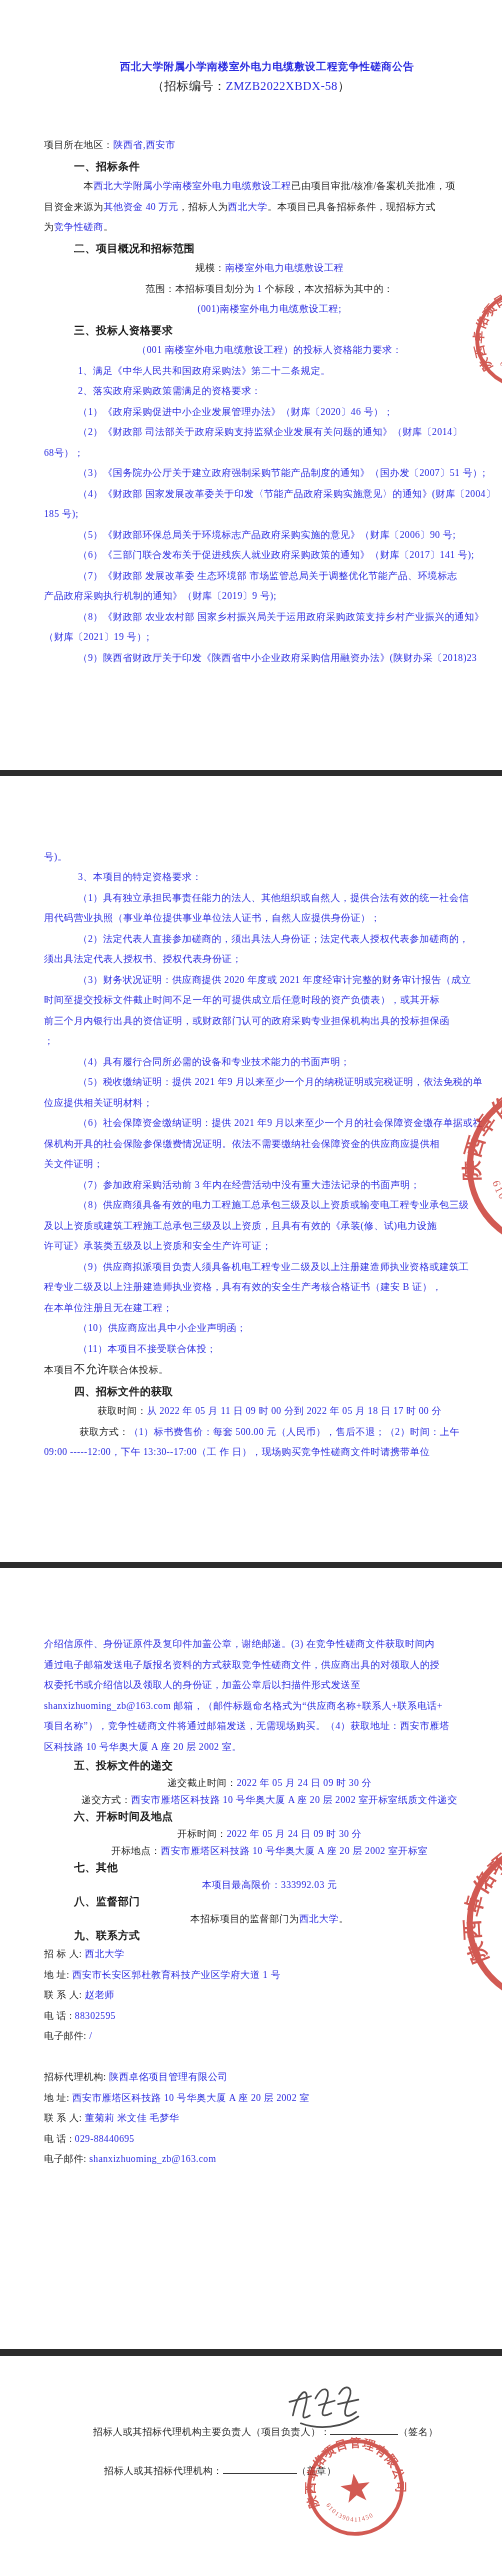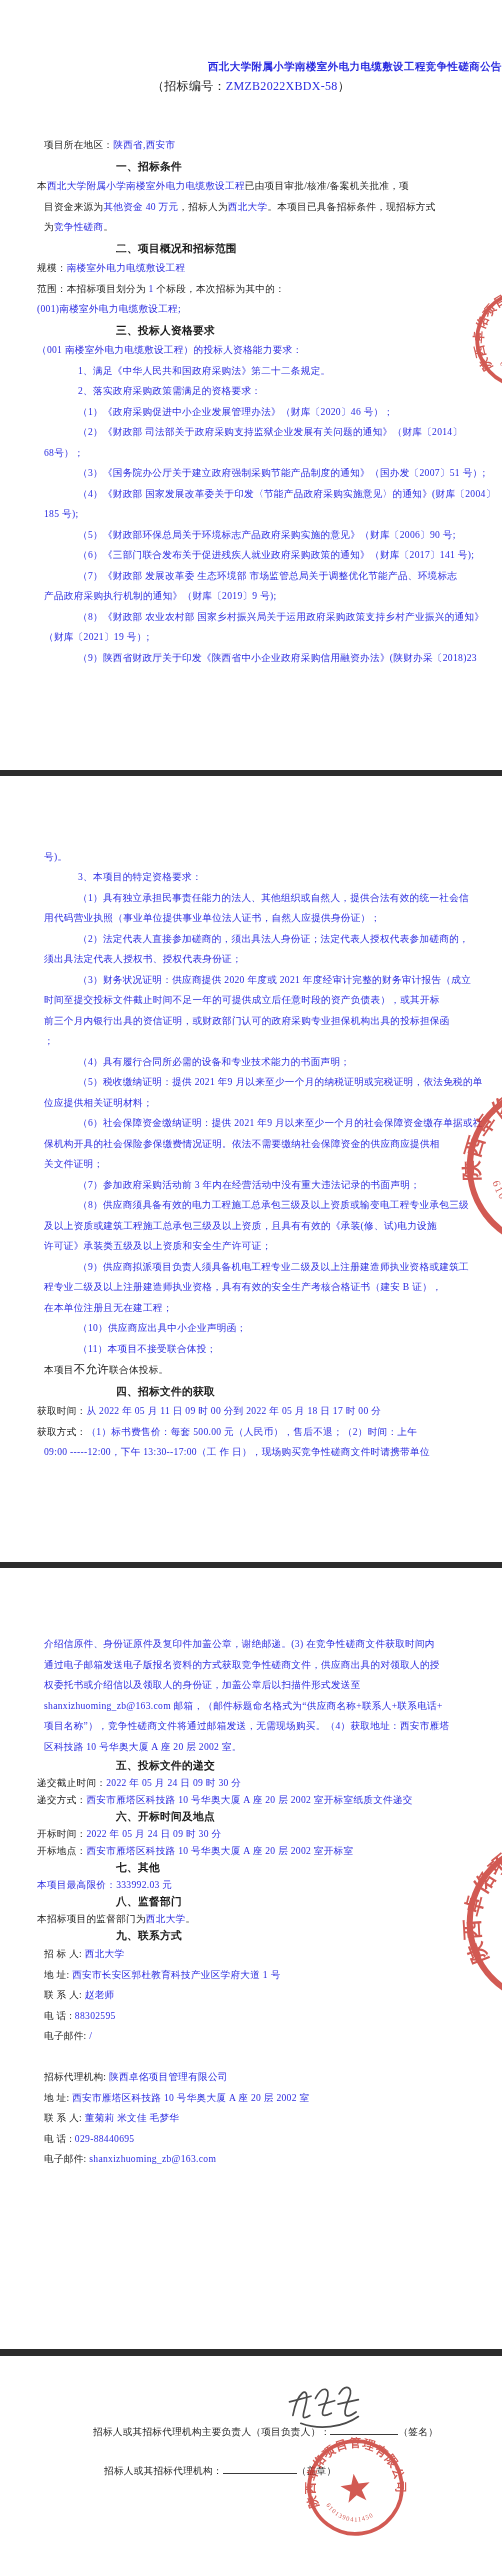--- a/index.html
+++ b/index.html
@@ -20,7 +20,7 @@
 
   .ln{min-height:20.5px;line-height:20.5px;font-size:9.6px;letter-spacing:0.3px;white-space:nowrap;}
   .tl{min-height:17px;line-height:17px;}
-  .title{text-align:right;font-size:10.4px;font-weight:bold;line-height:23px;min-height:23px;letter-spacing:0.5px;margin-left:32px;}
+  .title{text-align:center;font-size:10.4px;font-weight:bold;line-height:23px;min-height:23px;letter-spacing:0.5px;margin-left:32px;}
   .sub{text-align:center;font-size:12px;line-height:16.4px;min-height:16.4px;}
   .h{padding-left:116px;font-weight:bold;font-size:10.7px;color:#111;}
   .m{padding-left:44px;}

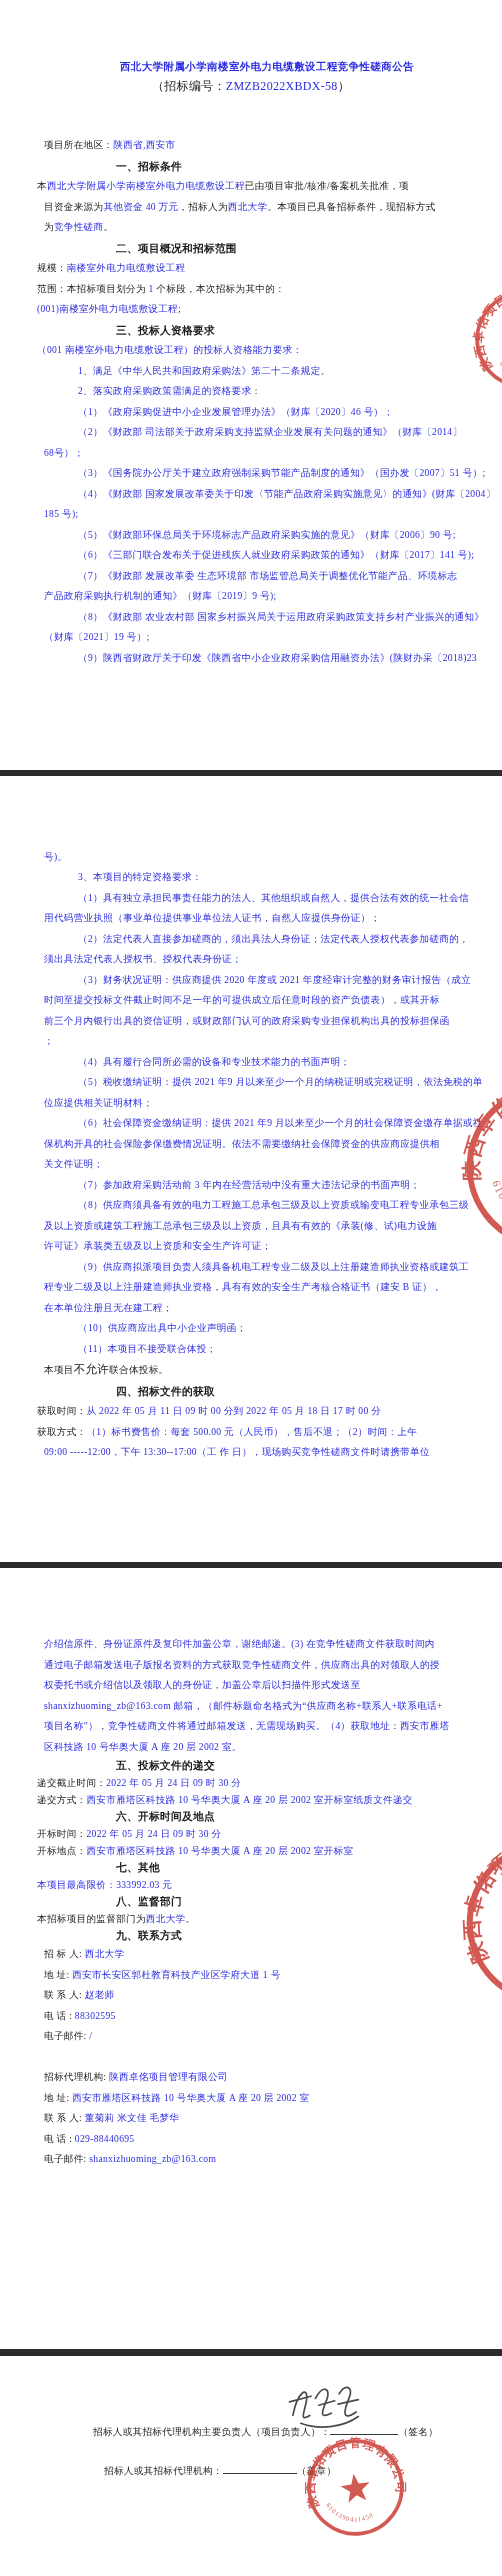--- a/index.html
+++ b/index.html
@@ -22,7 +22,7 @@
   .tl{min-height:17px;line-height:17px;}
   .title{text-align:center;font-size:10.4px;font-weight:bold;line-height:23px;min-height:23px;letter-spacing:0.5px;margin-left:32px;}
   .sub{text-align:center;font-size:12px;line-height:16.4px;min-height:16.4px;}
-  .h{padding-left:116px;font-weight:bold;font-size:10.7px;color:#111;}
+  .h{padding-left:74px;font-weight:bold;font-size:10.7px;color:#111;}
   .m{padding-left:44px;}
   .d{padding-left:37px;}
   .ls{padding-left:78px;}

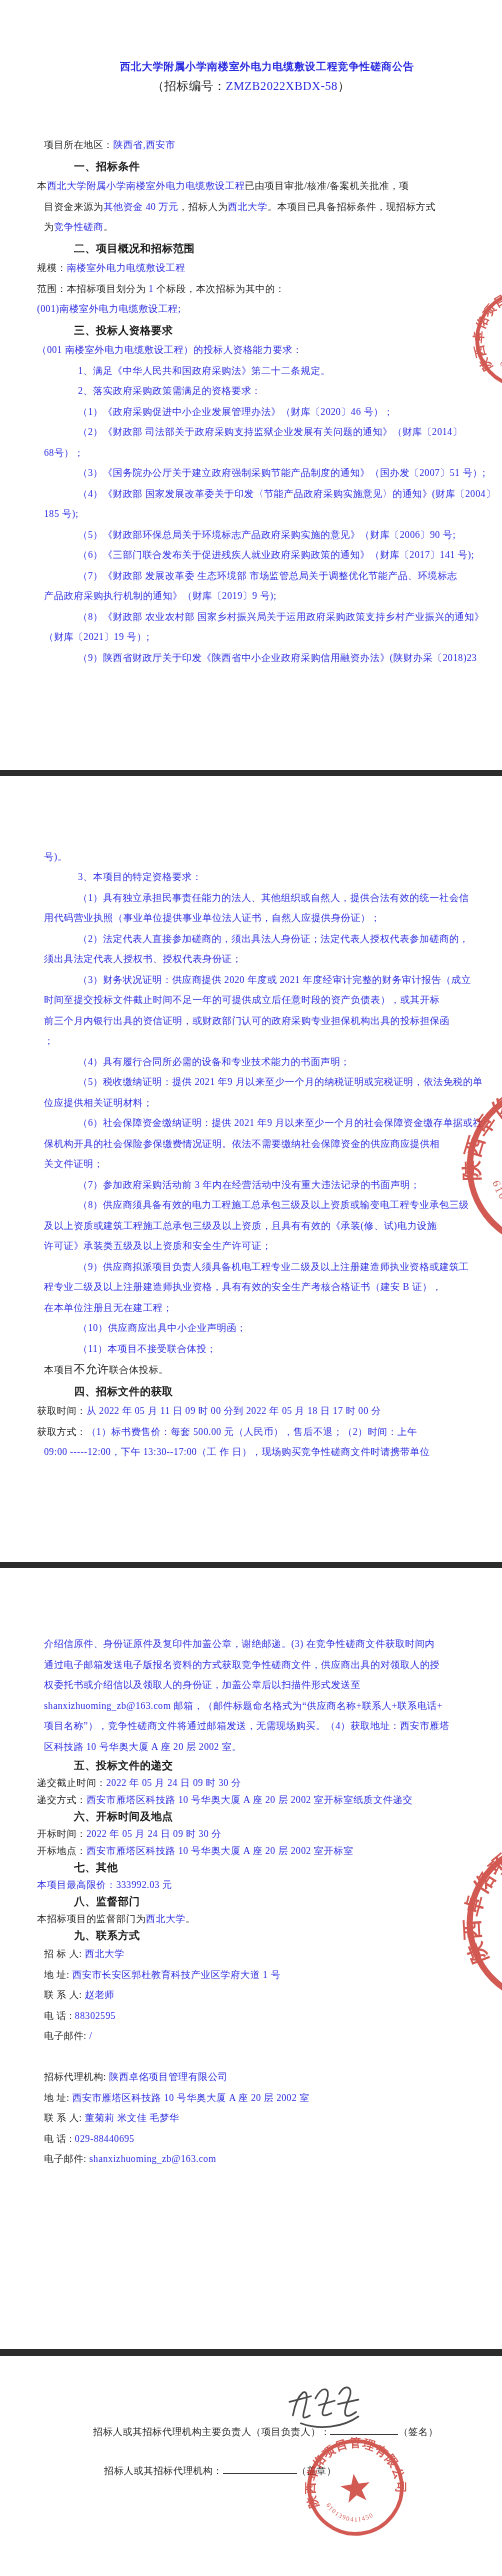--- a/index.html
+++ b/index.html
@@ -24,7 +24,7 @@
   .sub{text-align:center;font-size:12px;line-height:16.4px;min-height:16.4px;}
   .h{padding-left:74px;font-weight:bold;font-size:10.7px;color:#111;}
   .m{padding-left:44px;}
-  .d{padding-left:37px;}
+  .d{padding-left:37px;text-align:center;}
   .ls{padding-left:78px;}
   .c9{padding-left:44px;}
   .p4a{padding-left:93px;line-height:21px;min-height:21px;}

